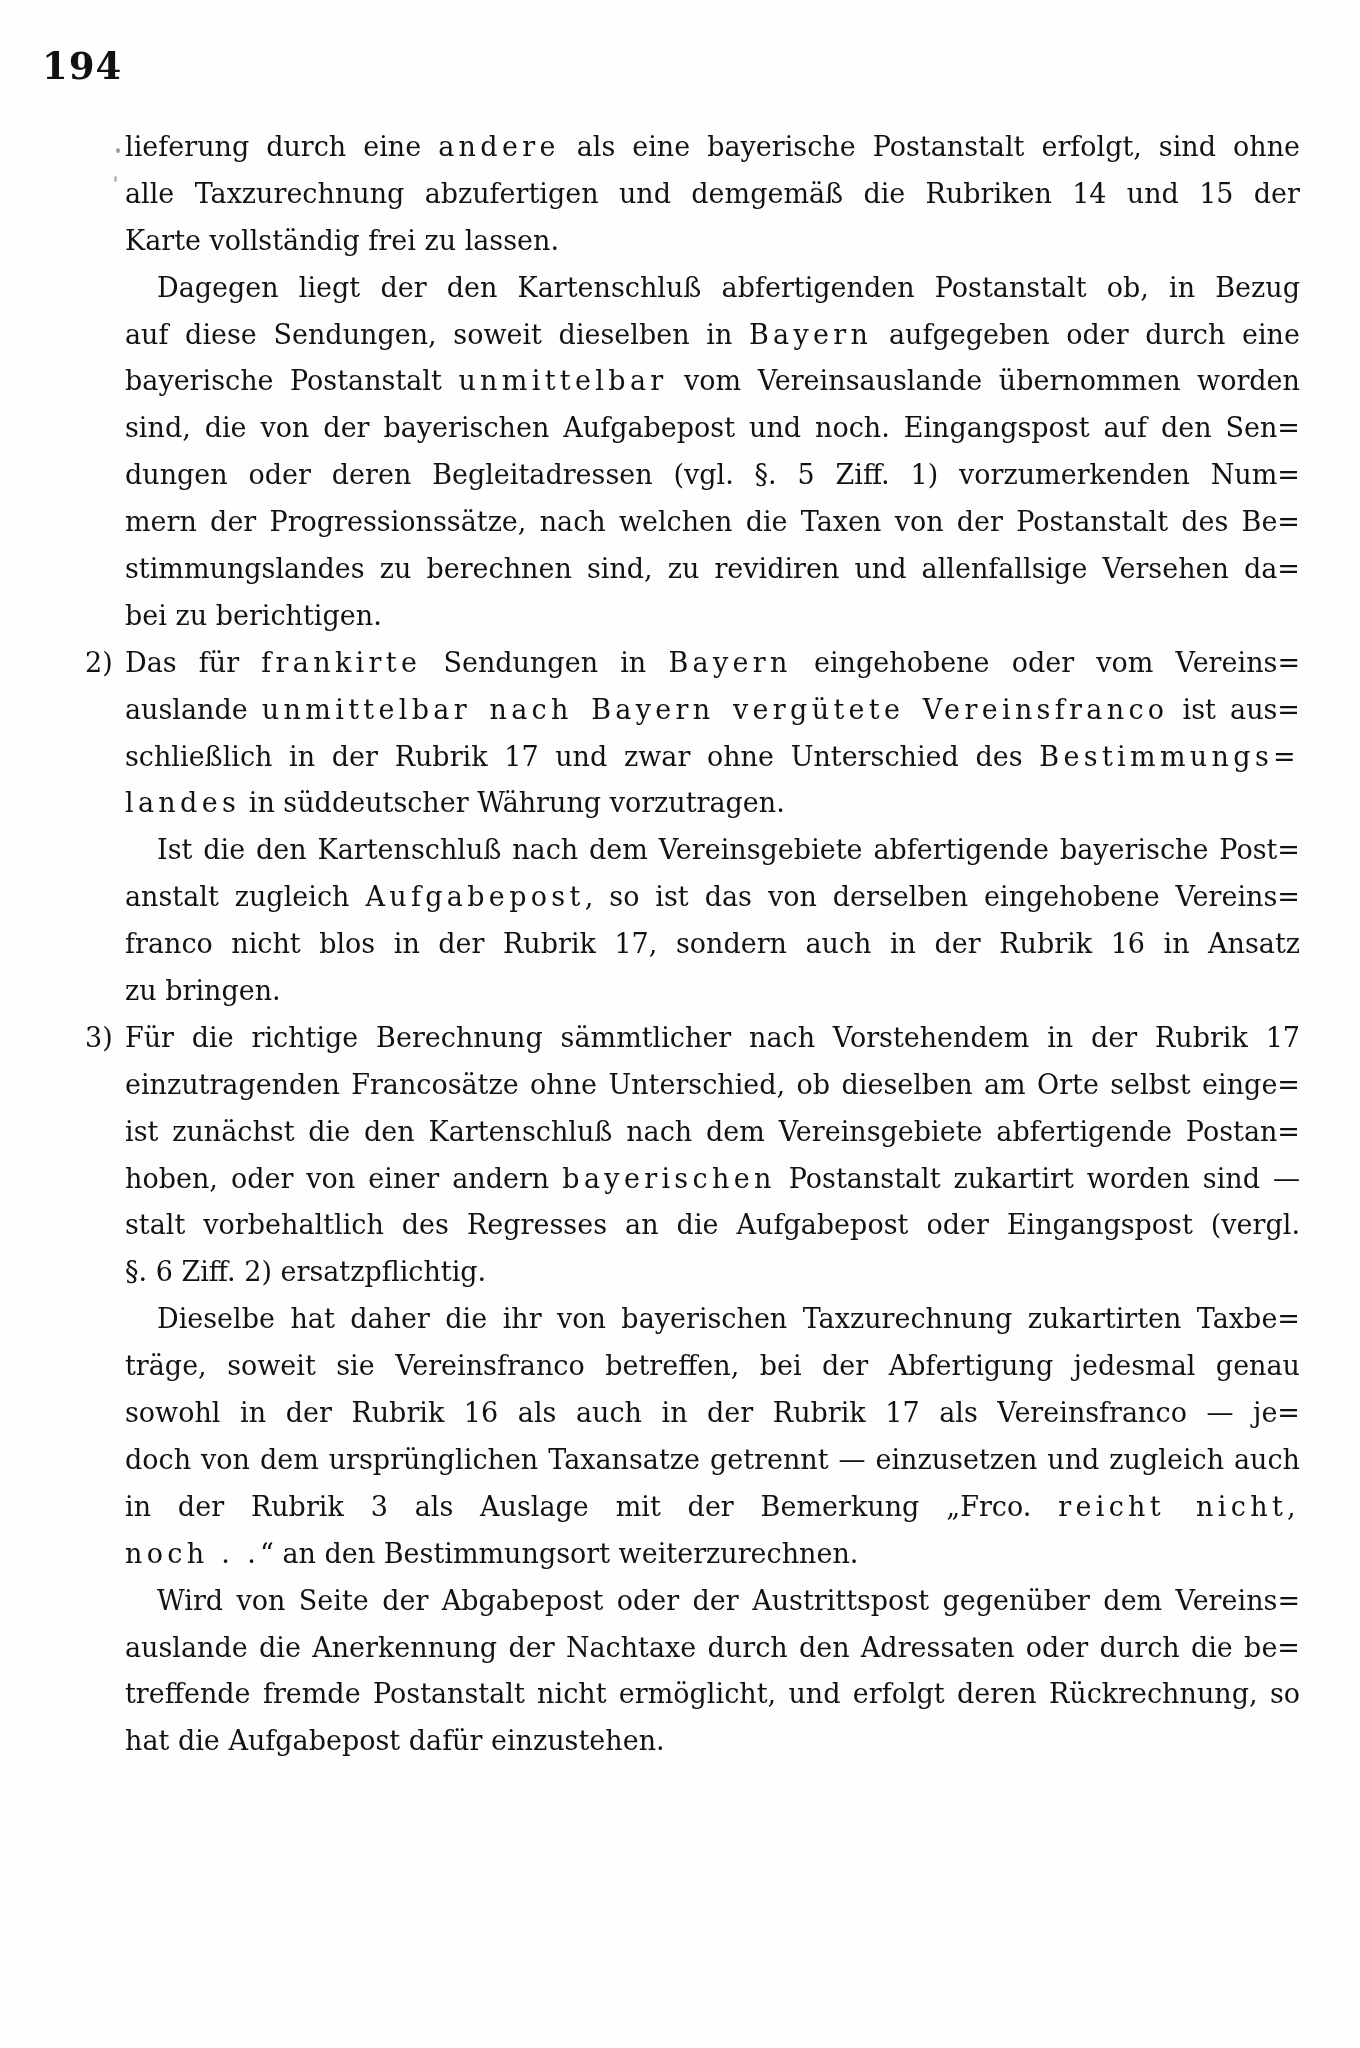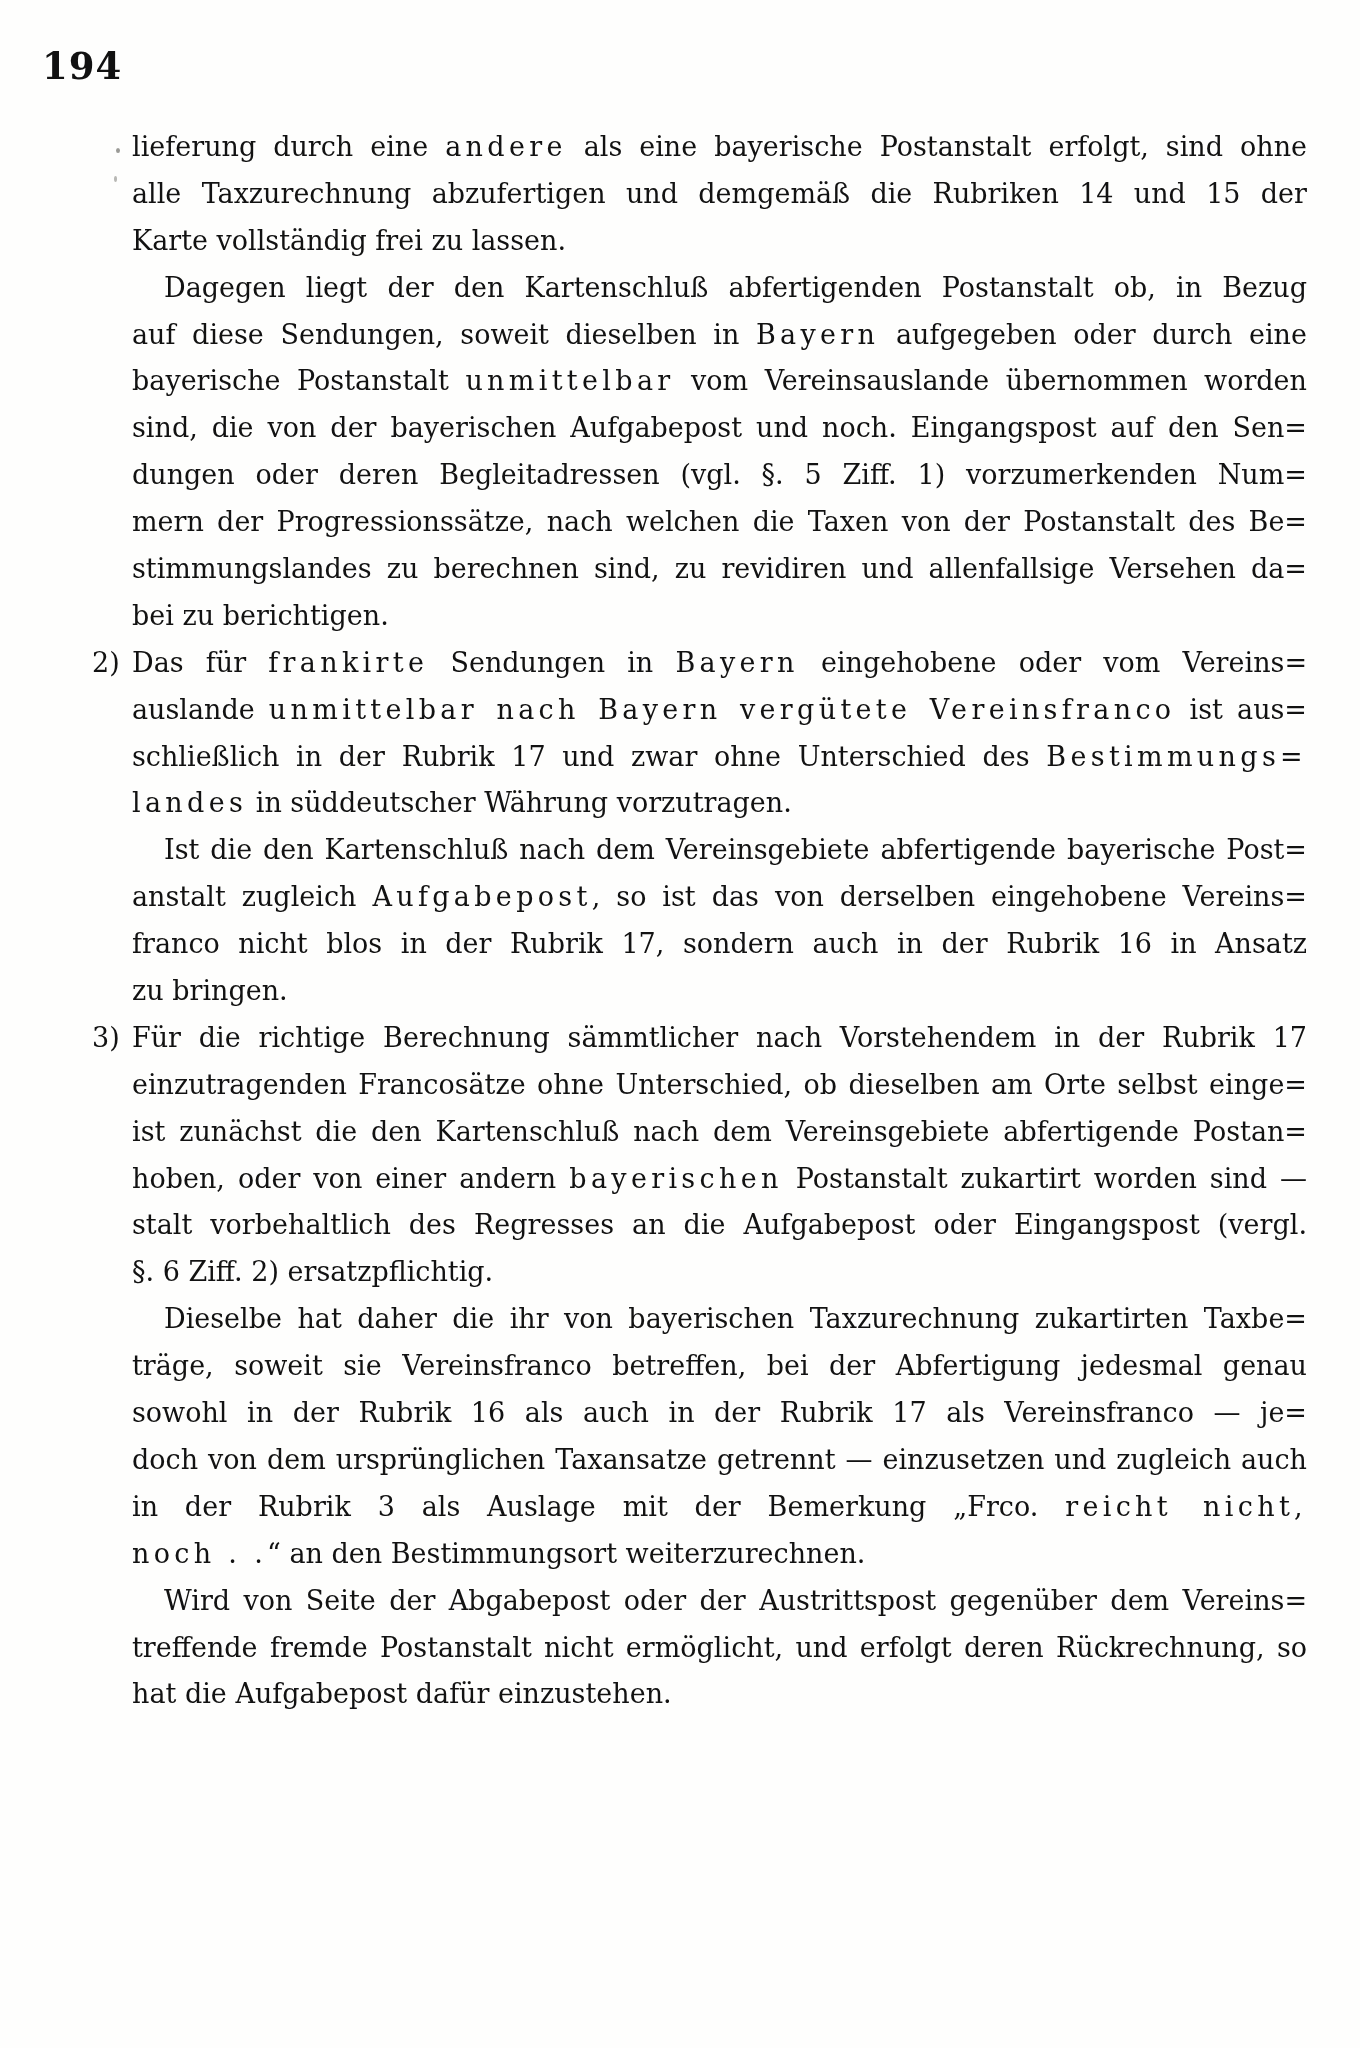--- a/index.html
+++ b/index.html
@@ -31,7 +31,7 @@
   }
   .text-column {
     position: absolute;
-    left: 132px;
+    left: 125px;
     top: 124px;
     width: 1175px;
   }

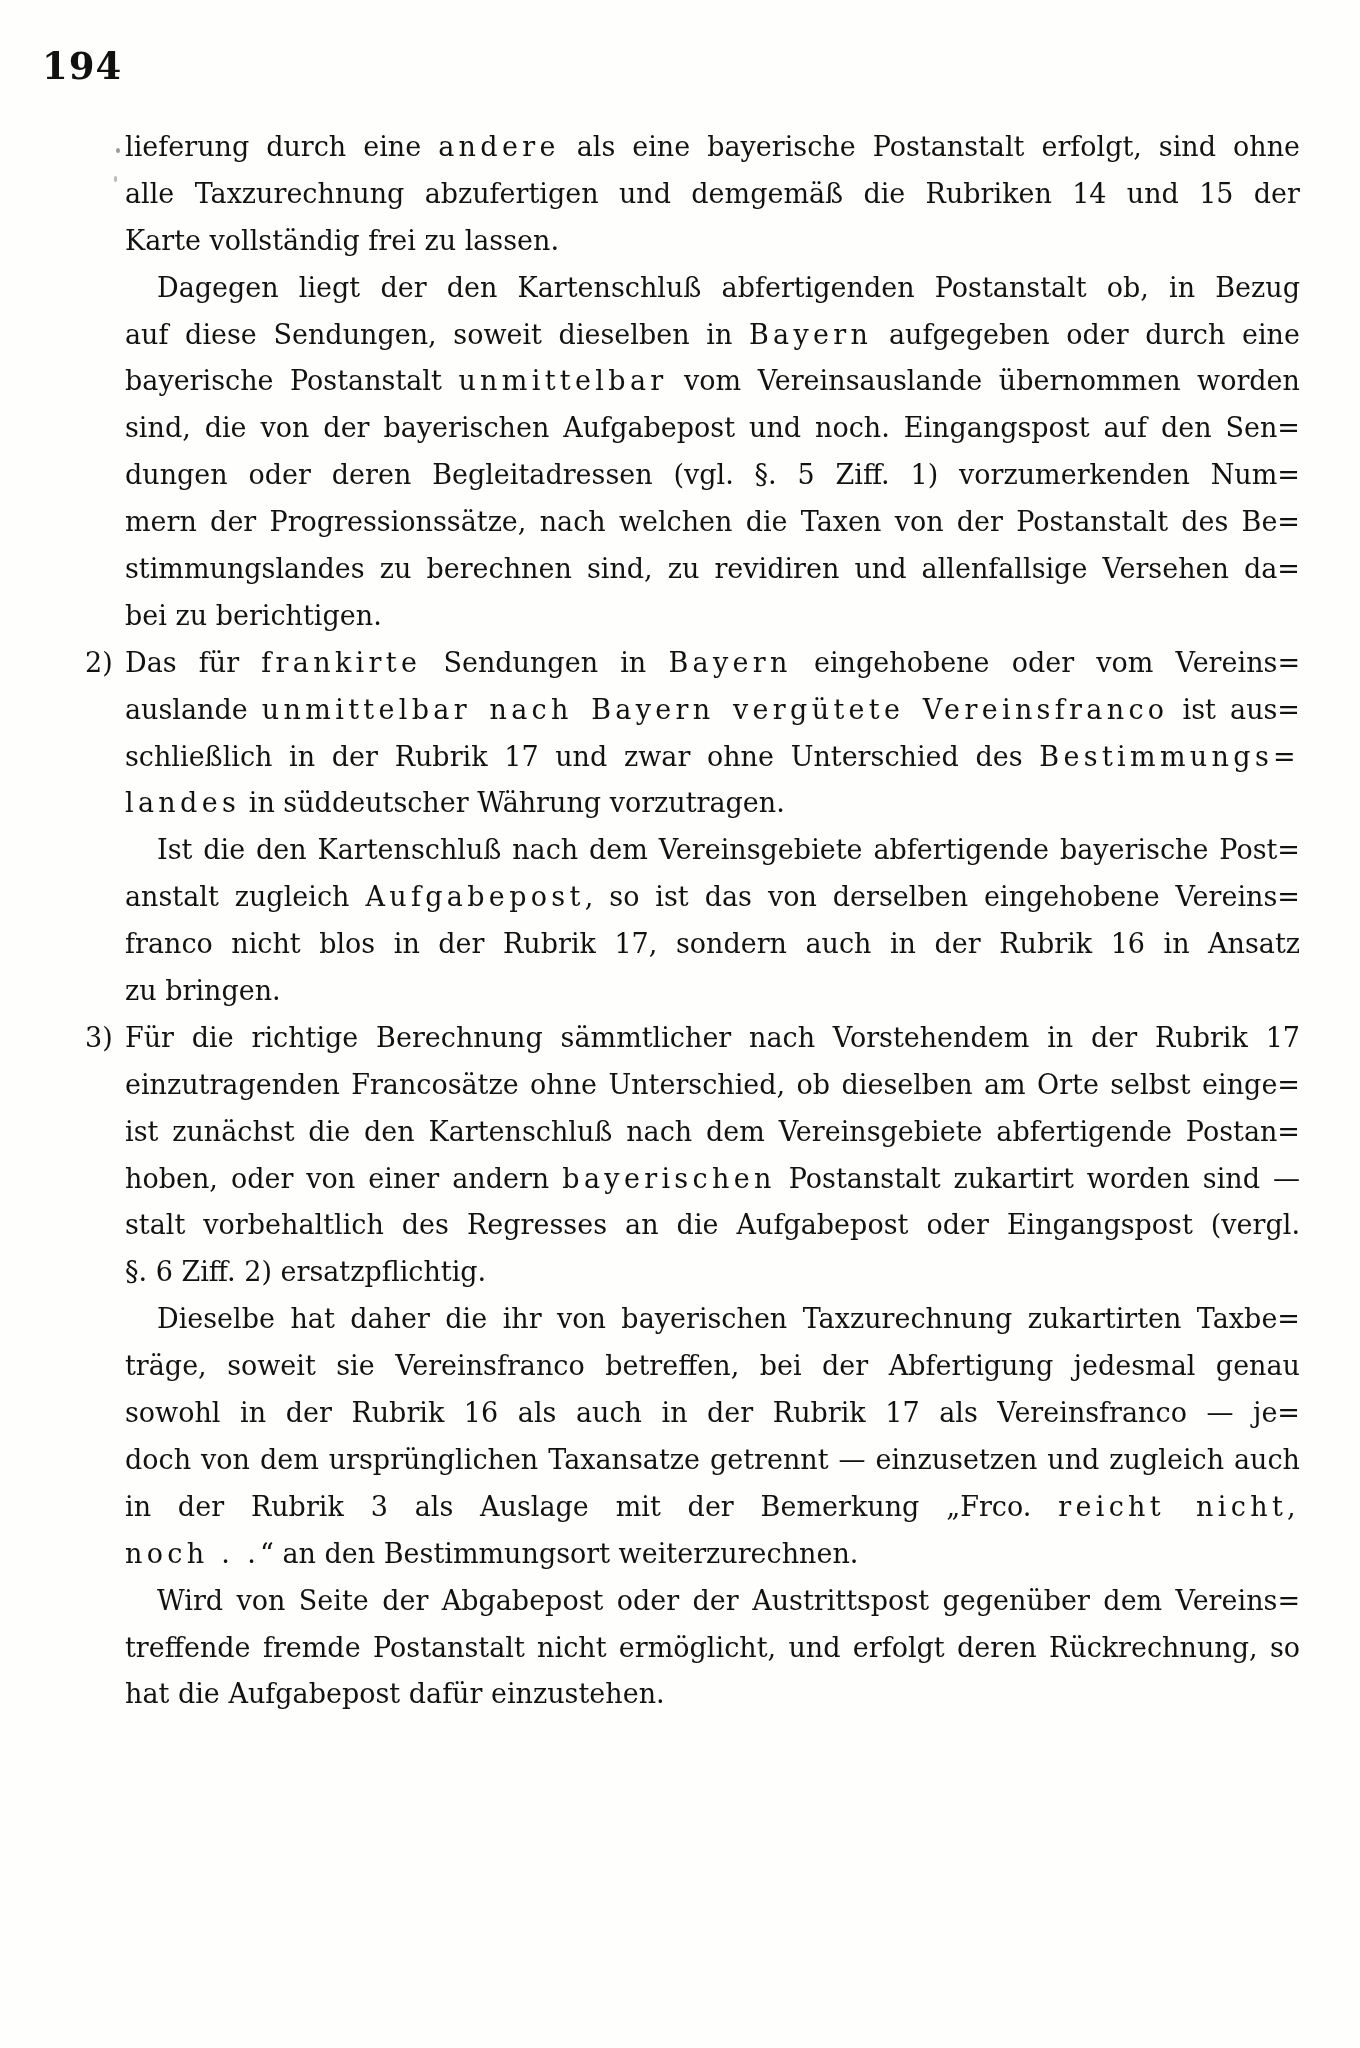--- a/index.html
+++ b/index.html
@@ -130,6 +130,7 @@
       </div>
       <div class="block">
         <div class="line indent"><span class="seg">Wird von Seite der Abgabepost oder der Austrittspost gegenüber dem Vereins=</span></div>
+        <div class="line"><span class="seg">auslande die Anerkennung der Nachtaxe durch den Adressaten oder durch die be=</span></div>
         <div class="line"><span class="seg">treffende fremde Postanstalt nicht ermöglicht, und erfolgt deren Rückrechnung, so</span></div>
         <div class="line last"><span class="seg">hat die Aufgabepost dafür einzustehen.</span></div>
       </div>

